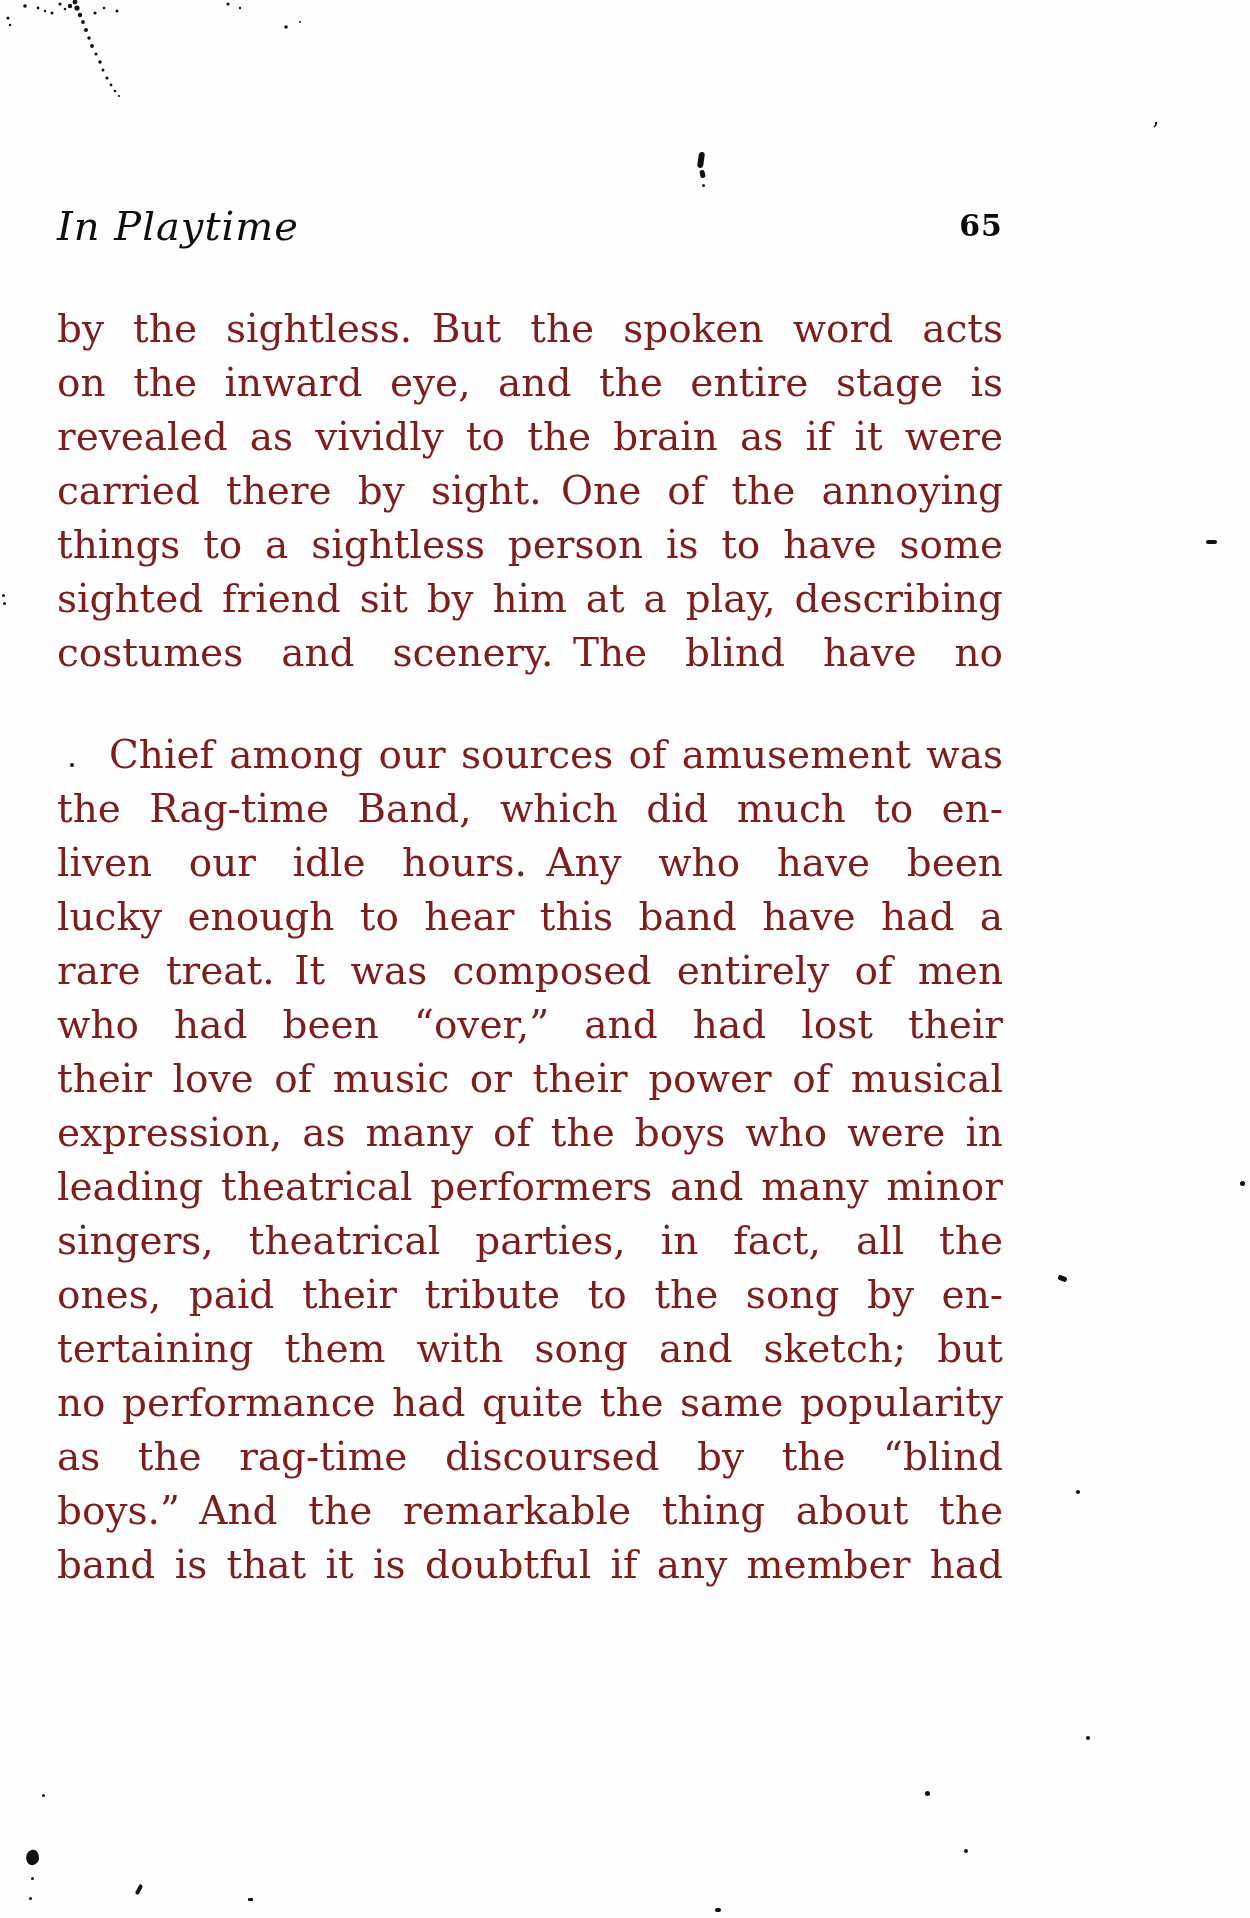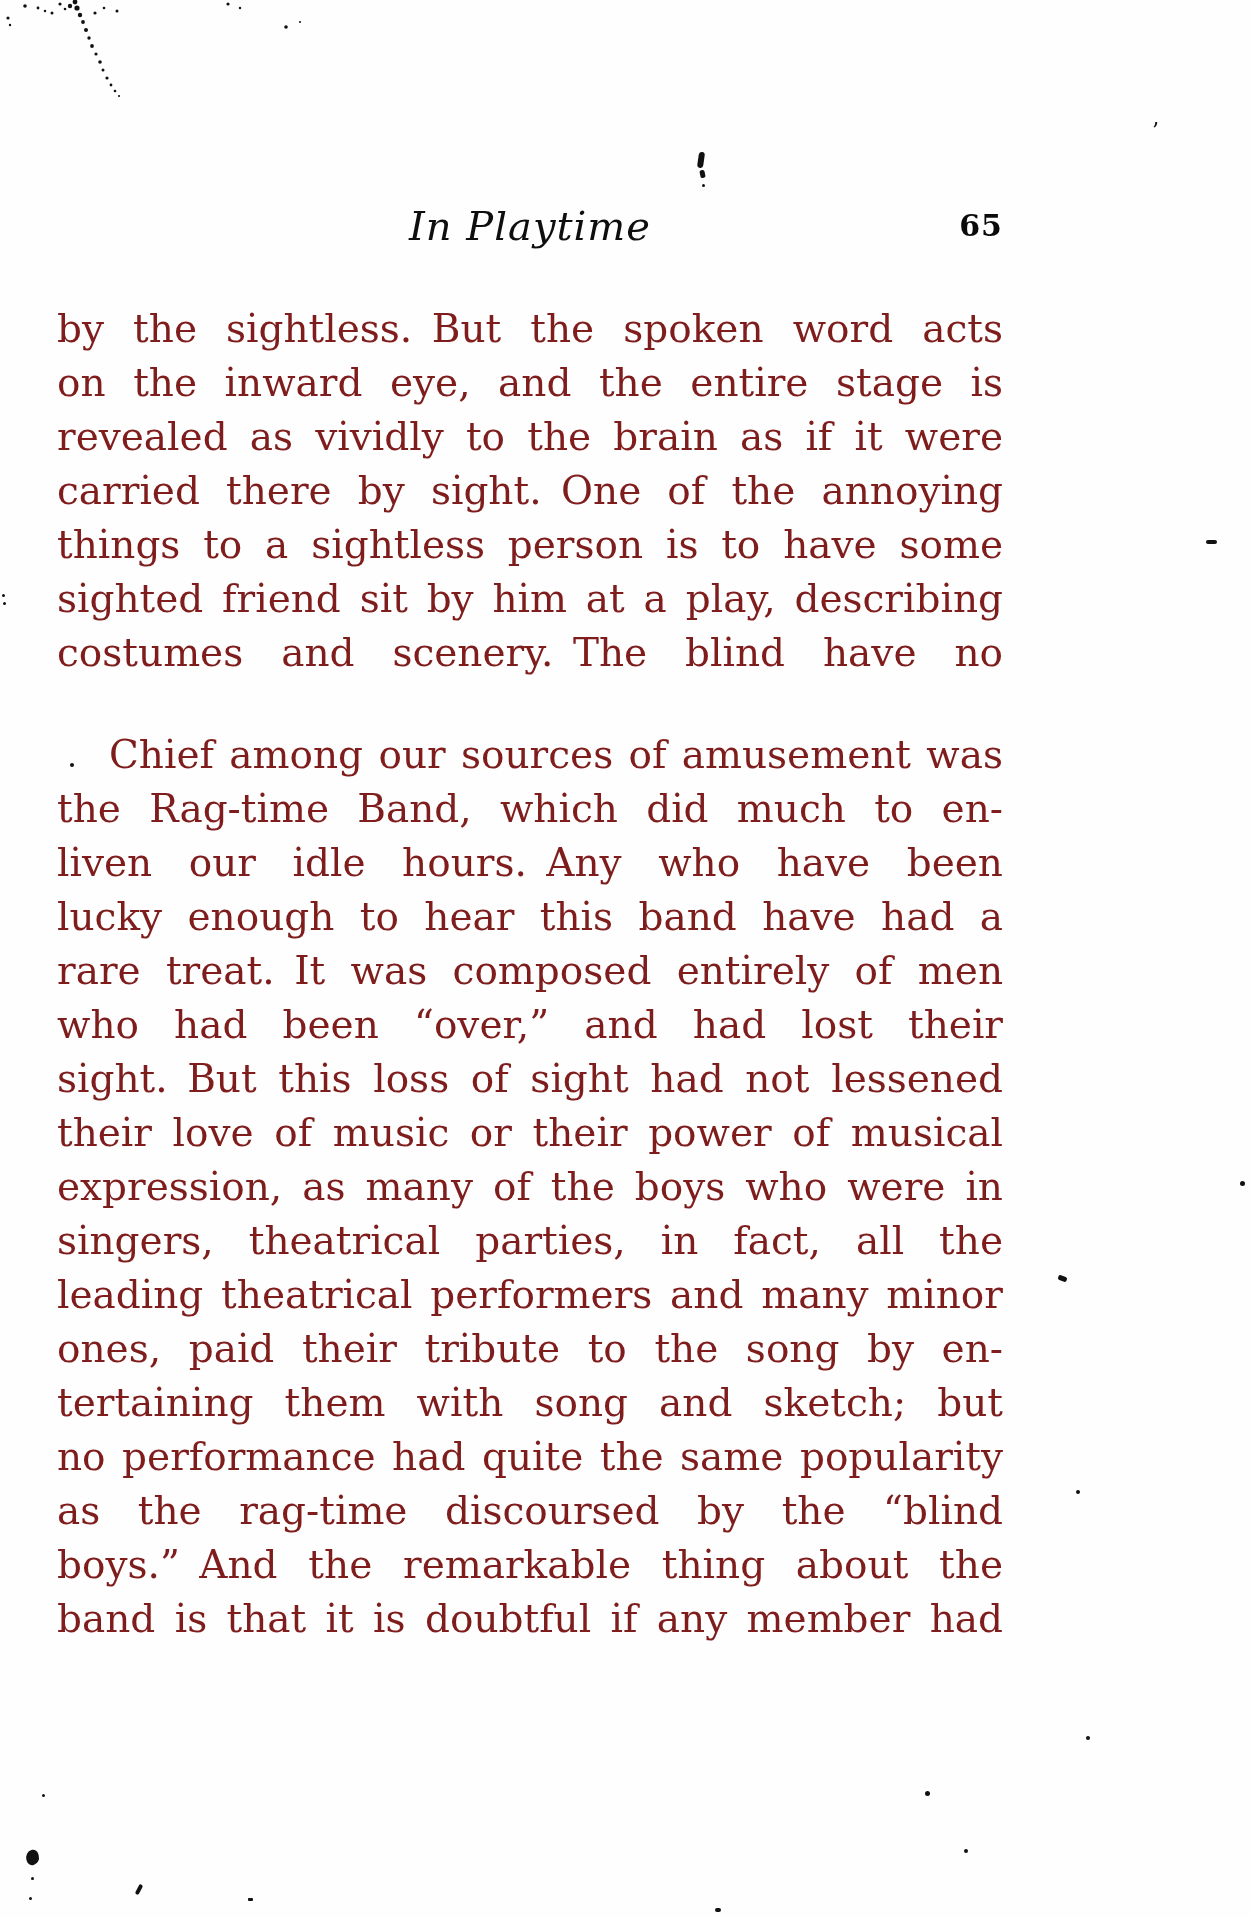--- a/index.html
+++ b/index.html
@@ -24,7 +24,7 @@
   .header-title {
     position: absolute;
     left: 0; right: 0;
-    text-align: center;
+    text-align: left;
     font-style: italic;
     font-size: 40px;
     line-height: 46px;

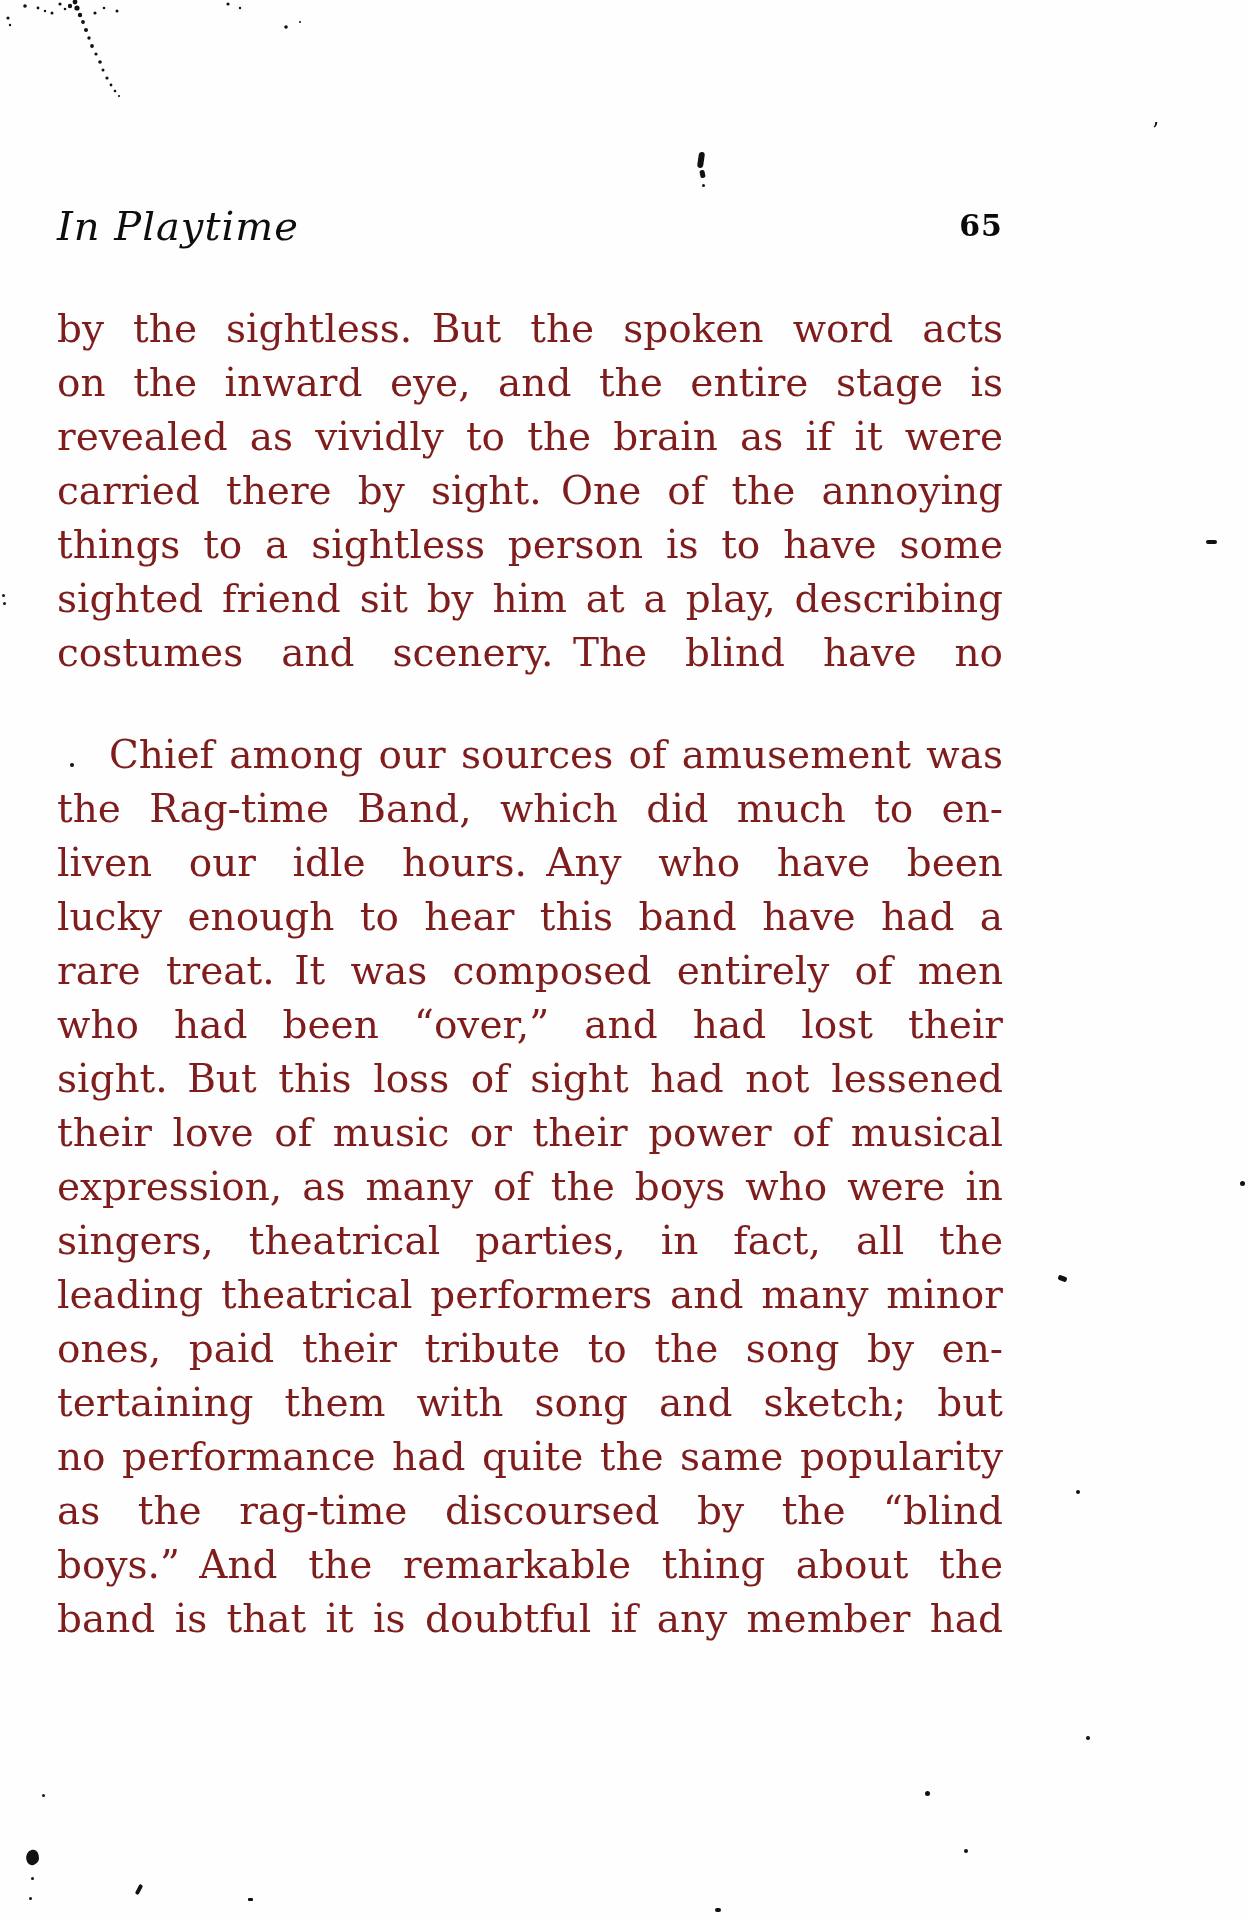--- a/index.html
+++ b/index.html
@@ -163,7 +163,6 @@
       <div class="line j">lucky enough to hear this band have had a</div>
       <div class="line j">rare treat. It was composed entirely of men</div>
       <div class="line j">who had been “over,” and had lost their</div>
-      <div class="line j">sight. But this loss of sight had not lessened</div>
       <div class="line j">their love of music or their power of musical</div>
       <div class="line j">expression, as many of the boys who were in</div>
       <div class="line j">singers, theatrical parties, in fact, all the</div>

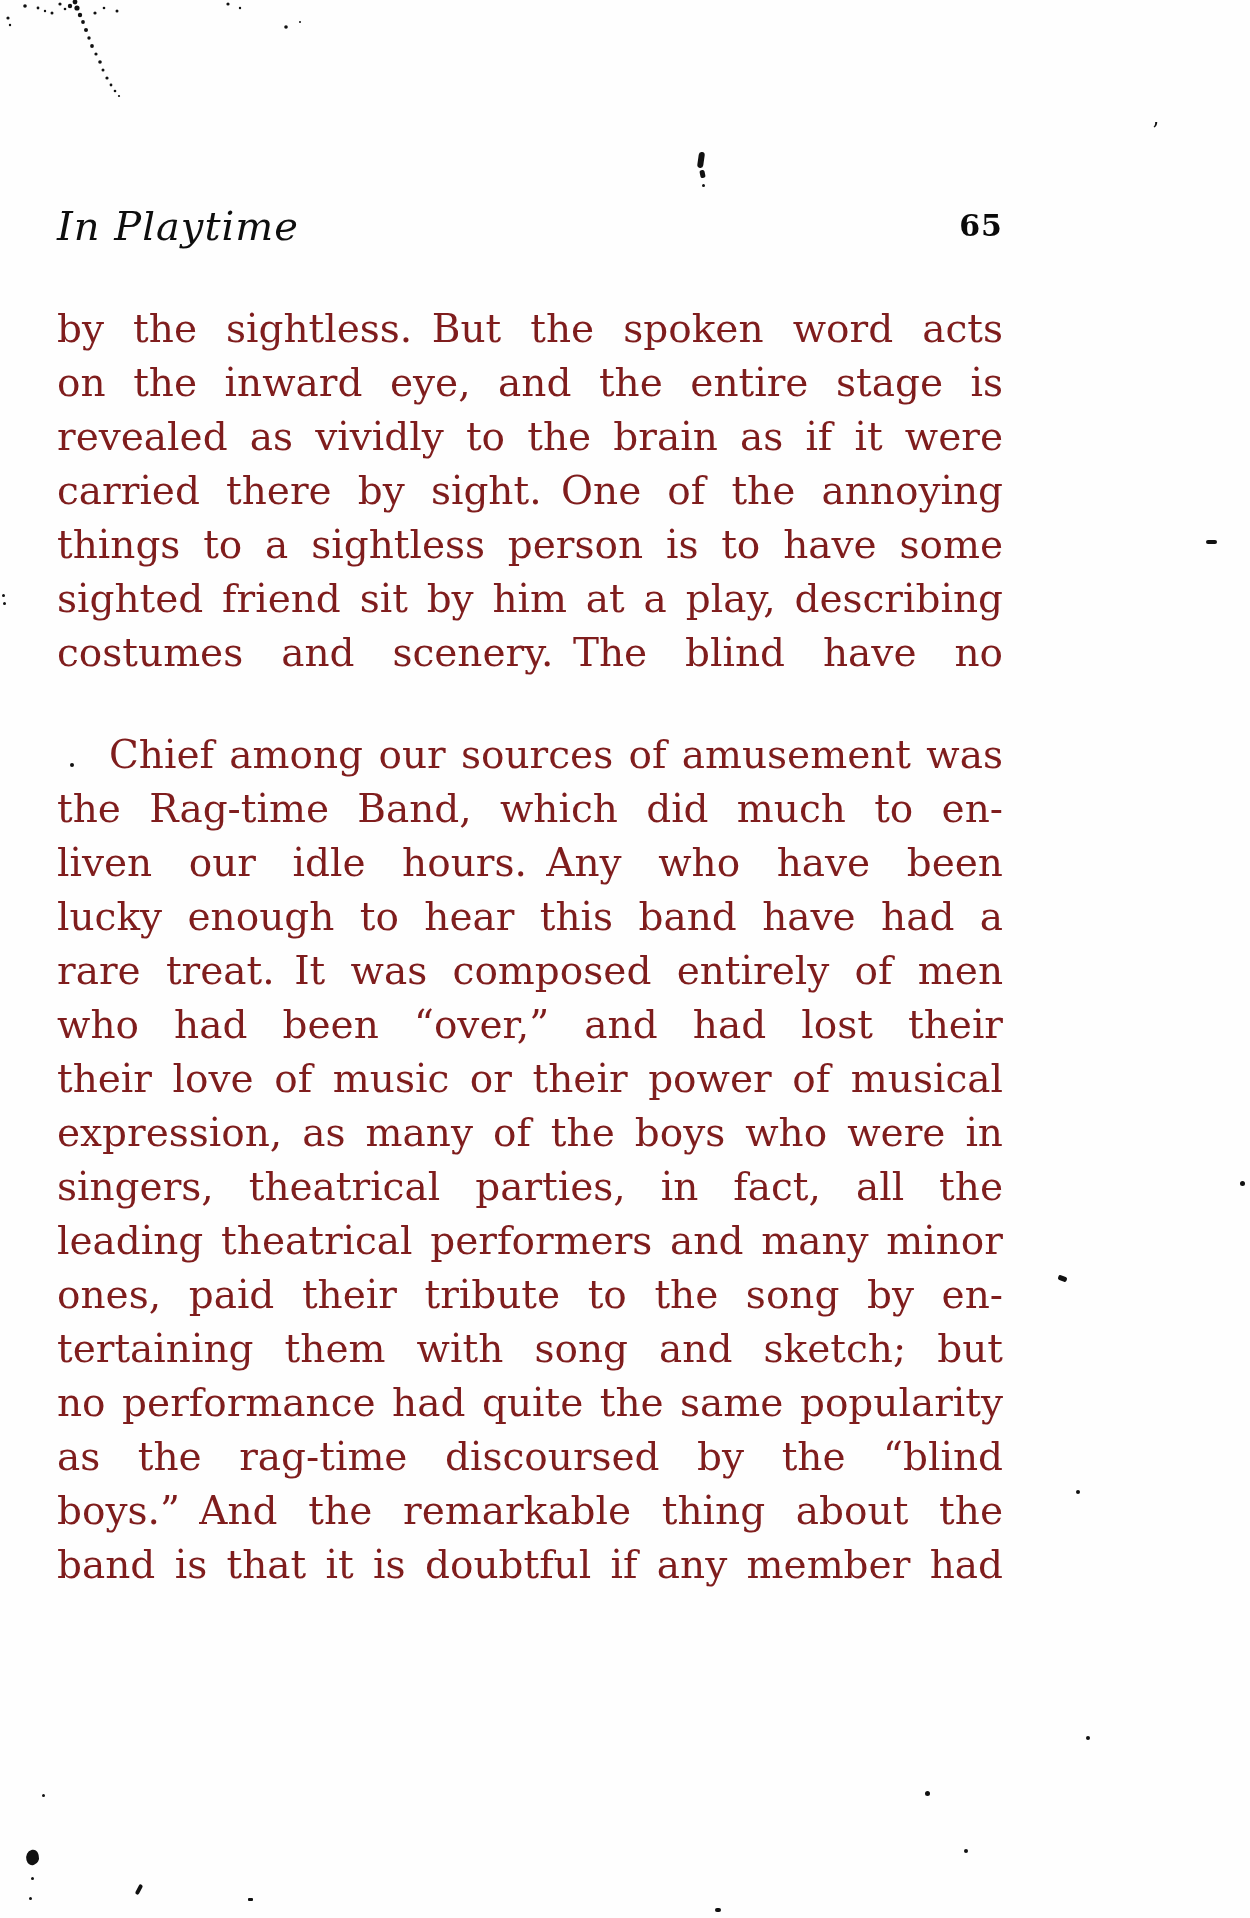--- a/index.html
+++ b/index.html
@@ -165,8 +165,8 @@
       <div class="line j">who had been “over,” and had lost their</div>
       <div class="line j">their love of music or their power of musical</div>
       <div class="line j">expression, as many of the boys who were in</div>
+      <div class="line j">leading theatrical performers and many minor</div>
       <div class="line j">singers, theatrical parties, in fact, all the</div>
-      <div class="line j">leading theatrical performers and many minor</div>
       <div class="line j">ones, paid their tribute to the song by en-</div>
       <div class="line j">tertaining them with song and sketch; but</div>
       <div class="line j">no performance had quite the same popularity</div>

